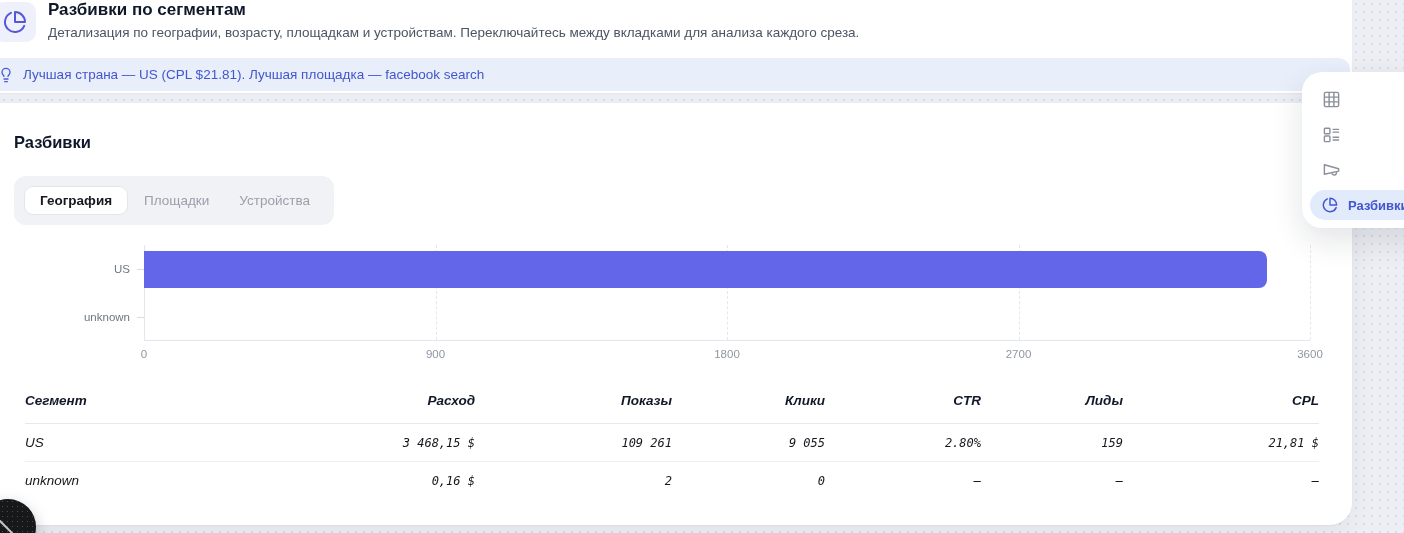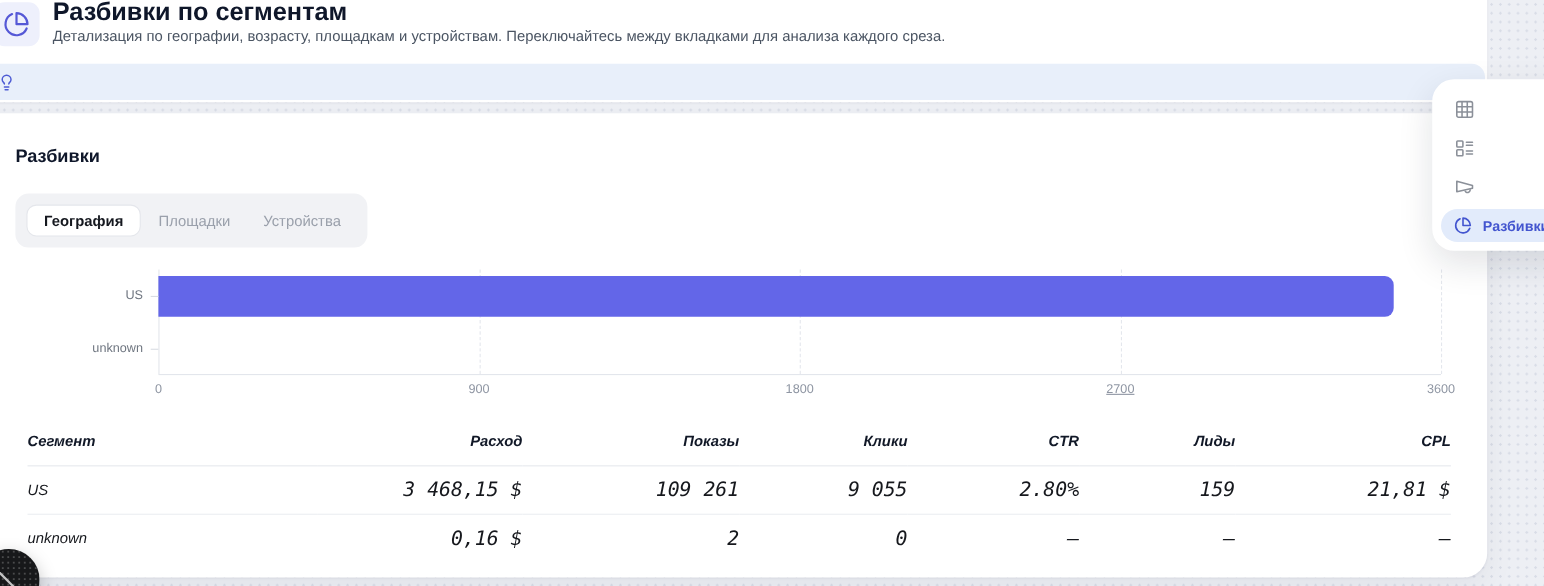--- a/index.html
+++ b/index.html
@@ -27,7 +27,7 @@
     background:#eef0fc; display:flex; align-items:center; justify-content:center;
     color:#5558d6; flex:0 0 auto;
   }
-  .page-title { font-size:23px; font-weight:700; color:#0f172a; line-height:20px; }
+  .page-title { font-size:17px; font-weight:700; color:#0f172a; line-height:20px; }
   .page-subtitle { font-size:13.5px; color:#4b5563; line-height:18px; margin-top:4px; }
   .insight {
     position:absolute; left:14px; right:2px; bottom:2px; height:33px;

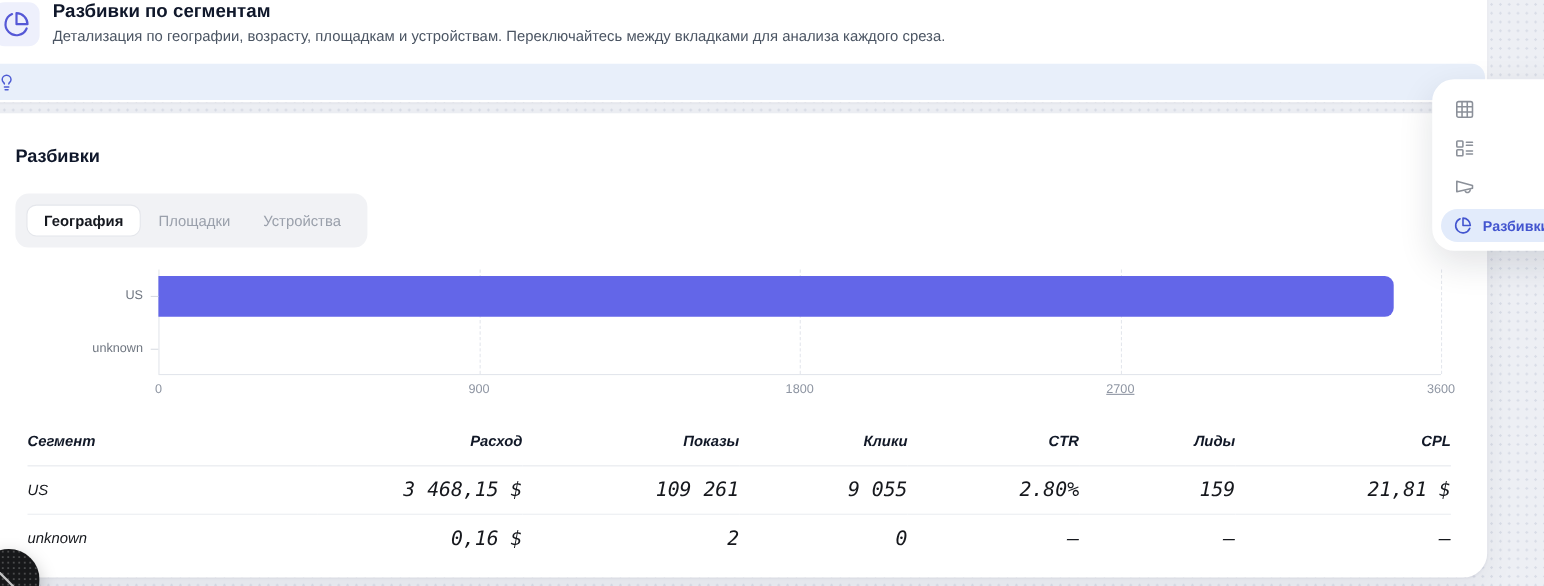--- a/index.html
+++ b/index.html
@@ -144,6 +144,7 @@
           <path d="M10 22h4"></path>
       </svg>
     </span>
+    <span>Лучшая страна — US (CPL $21.81). Лучшая площадка — facebook search</span>
   </div>
 </div>
 

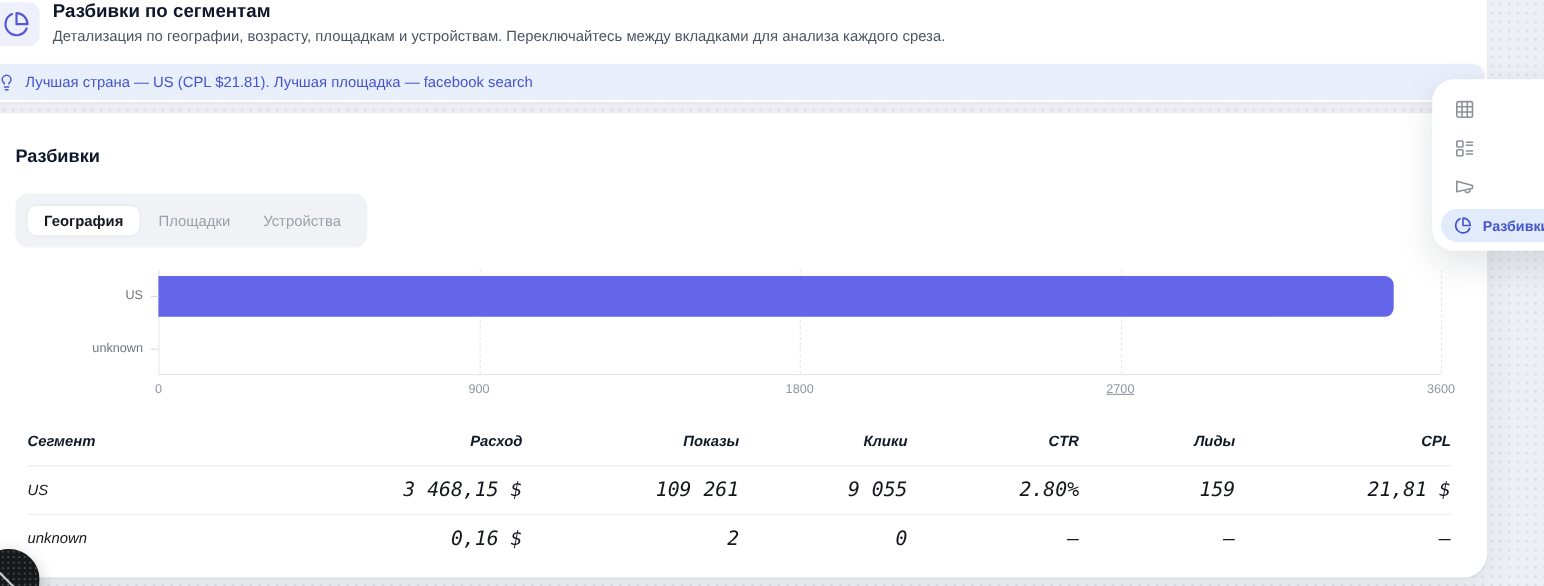--- a/index.html
+++ b/index.html
@@ -179,7 +179,7 @@
         <div class="xtick" style="left: 0%;">0</div>
         <div class="xtick" style="left: 25%;">900</div>
         <div class="xtick" style="left: 50%;">1800</div>
-        <div class="xtick" style="left: 75%; text-decoration: underline;">2700</div>
+        <div class="xtick" style="left: 75%;">2700</div>
         <div class="xtick" style="left: 100%;">3600</div>
       </div>
   </div>

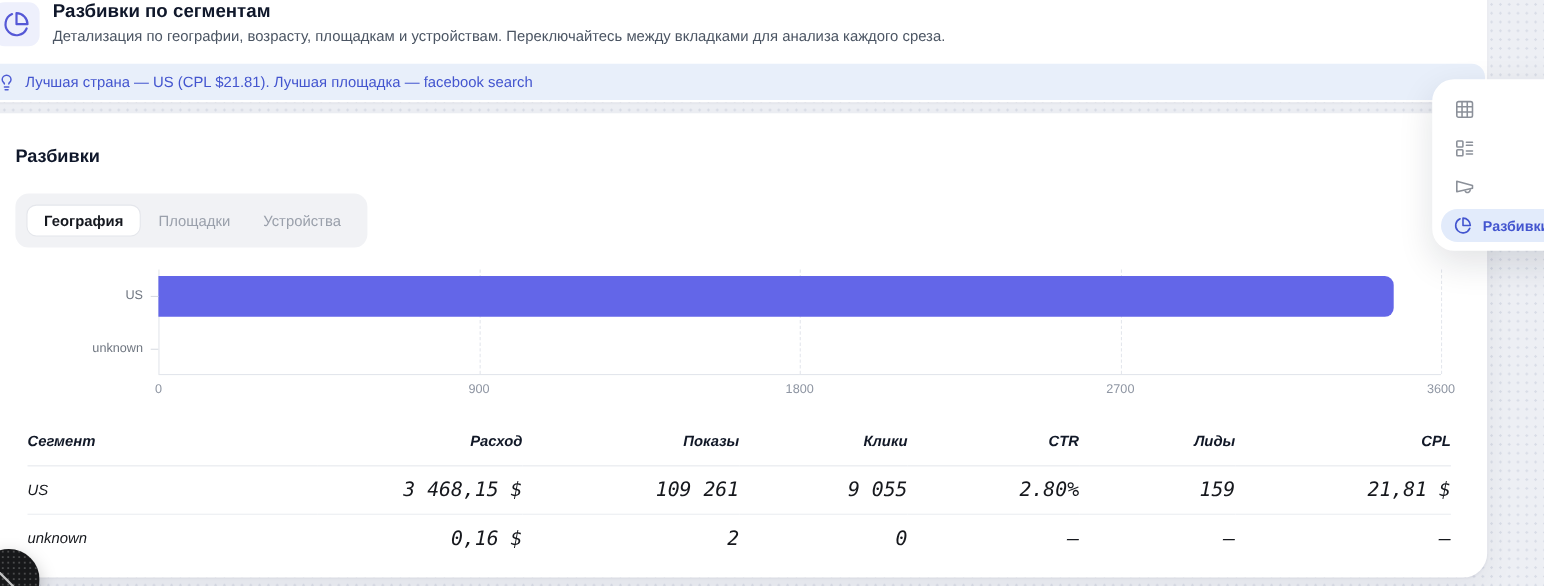--- a/index.html
+++ b/index.html
@@ -84,7 +84,7 @@
   }
   .breakdown th.seg { text-align:left; }
   .breakdown td {
-    font-size:18px; color:#16181d; text-align:right; padding:11px 0;
+    font-size:12px; color:#16181d; text-align:right; padding:11px 0;
     border-bottom:1px solid #eceef2;
   }
   .breakdown tr:last-child td { border-bottom:none; }

